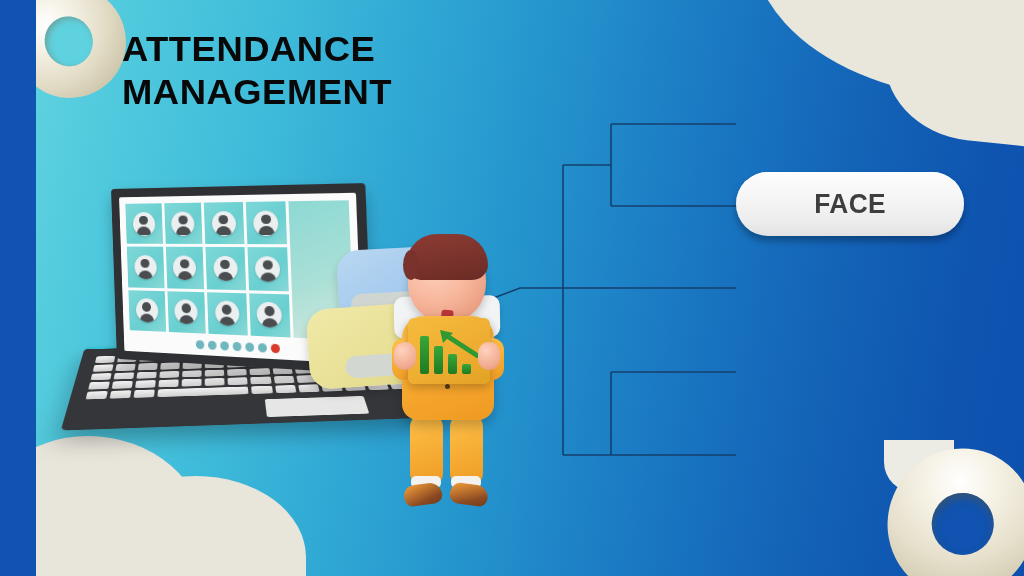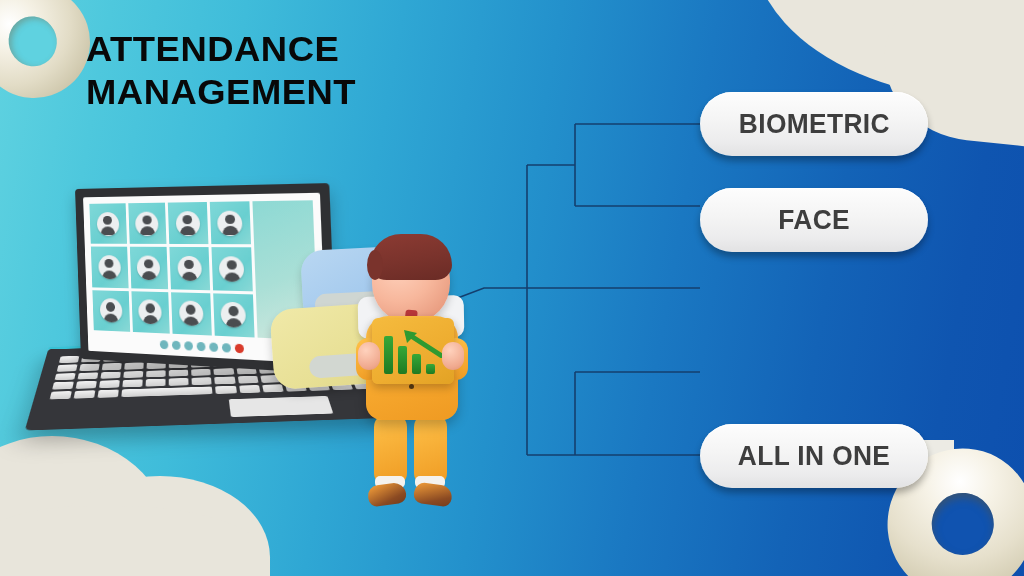--- a/index.html
+++ b/index.html
@@ -9,7 +9,7 @@
     position:relative;
     background:#1053b0;
   }
-  .stage { position:absolute; inset:0; overflow:hidden; }
+  .stage { position:absolute; inset:0; overflow:hidden;margin-left:36px; }
 
   
   .bg-grad {

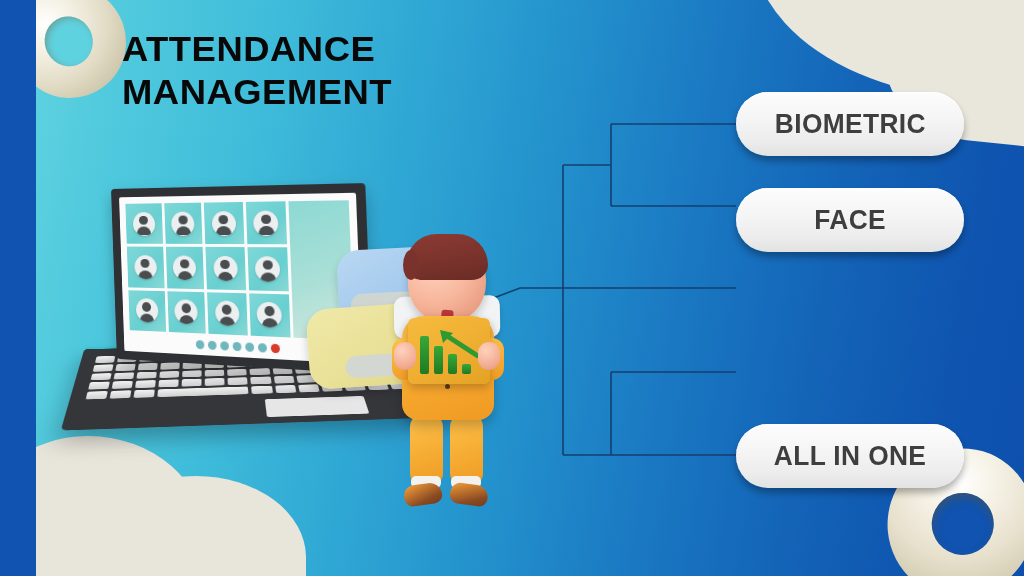--- a/index.html
+++ b/index.html
@@ -554,9 +554,6 @@
     </g>
   </svg>
 
-  <div class="pill" style="top:92px">
-    <span>BIOMETRIC</span>
-  </div>
   <div class="pill" style="top:188px">
     <span>FACE</span>
   </div>

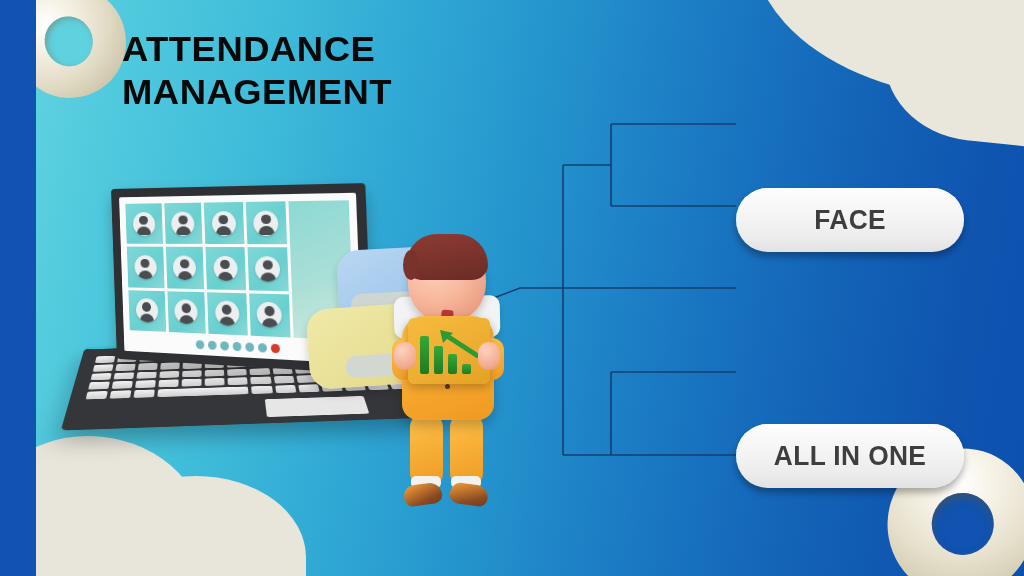--- a/index.html
+++ b/index.html
@@ -554,7 +554,7 @@
     </g>
   </svg>
 
-  <div class="pill" style="top:188px">
+  <div class="pill" style="top:172px">
     <span>FACE</span>
   </div>
   <div class="pill" style="top:424px">

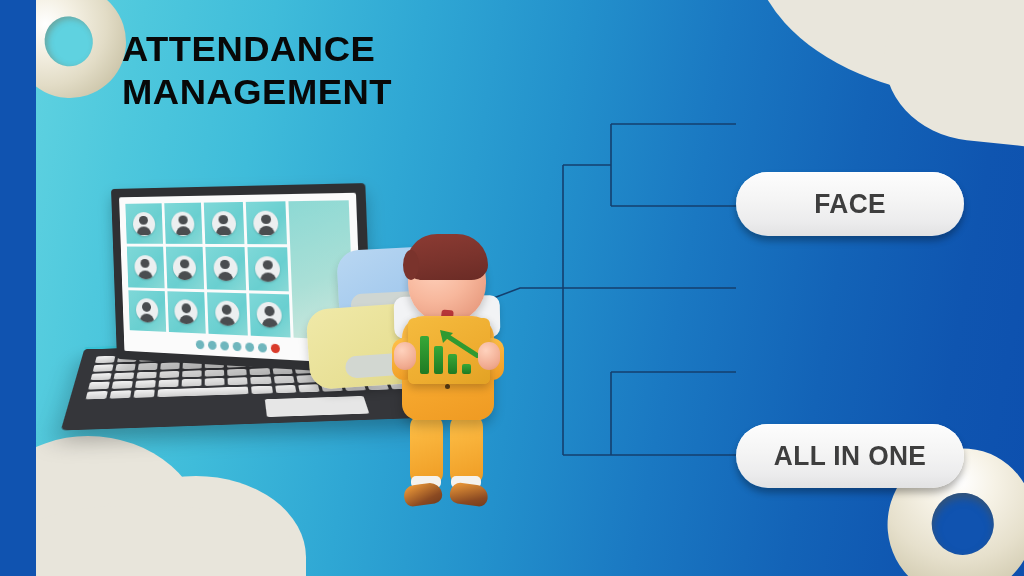--- a/index.html
+++ b/index.html
@@ -557,9 +557,6 @@
   <div class="pill" style="top:172px">
     <span>FACE</span>
   </div>
-  <div class="pill" style="top:424px">
-    <span>ALL IN ONE</span>
-  </div>
 
 </div>
 

